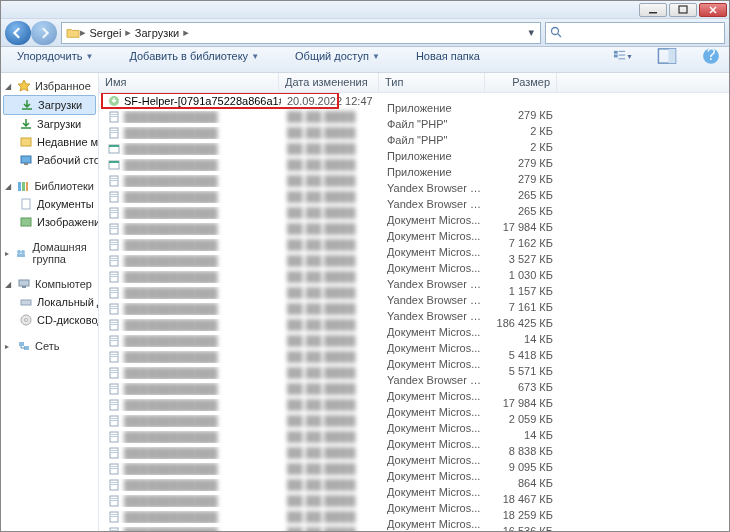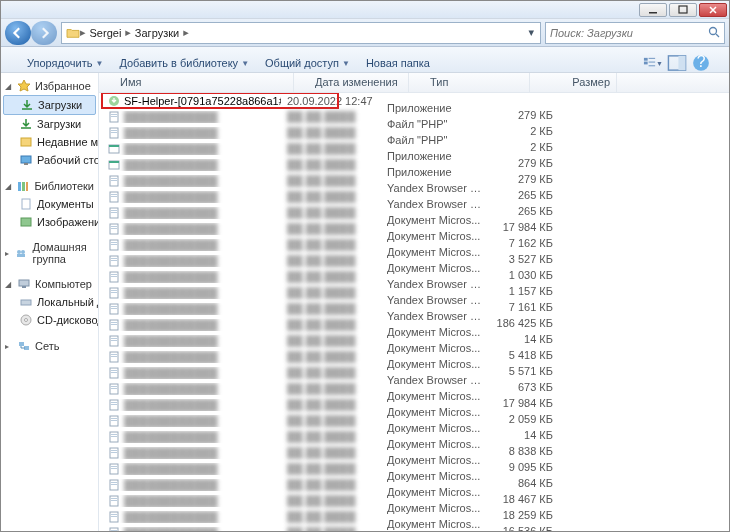--- a/index.html
+++ b/index.html
@@ -111,7 +111,6 @@
     </span>
   </div>
   <div class="search">
-    <input placeholder="Поиск: Загрузки" style="">
     <span><svg viewBox="0 0 12 12">
           <circle cx="5" cy="5" r="3.5" fill="none" stroke="#5b84b0" stroke-width="1.3"></circle>
           <path d="M8 8 L11 11" stroke="#5b84b0" stroke-width="1.3"></path>

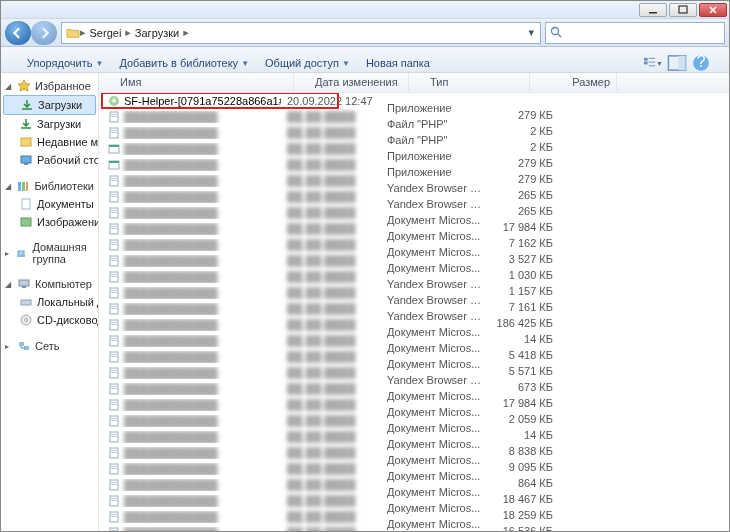--- a/index.html
+++ b/index.html
@@ -22,7 +22,7 @@
 .search { width: 180px; background: #fff; border: 1px solid #9cb2c9; height: 22px; display: flex; align-items: center; padding: 0 4px; gap: 4px; }
 .search input { border: none; outline: none; flex: 1; font-size: 11px; color: #666; font-style: italic; }
 .search svg { width: 12px; height: 12px; }
-.toolbar { height: 26px; background: linear-gradient(#f4f8fd,#e3ecf6); border-bottom: 1px solid #cfd8e3; display: flex; align-items: flex-end; padding: 0 18px; gap: 0; }
+.toolbar { height: 26px; background: linear-gradient(#f4f8fd,#e3ecf6); border-bottom: 1px solid #cfd8e3; display: flex; align-items: flex-start; padding: 0 8px; gap: 20px; }
 .tbtn { color: #2a4a73; padding: 3px 8px; display: flex; align-items: center; gap: 3px; }
 .tbtn .ddn { font-size: 8px; color: #55719a; }
 .toolbar .spacer { flex: 1; }

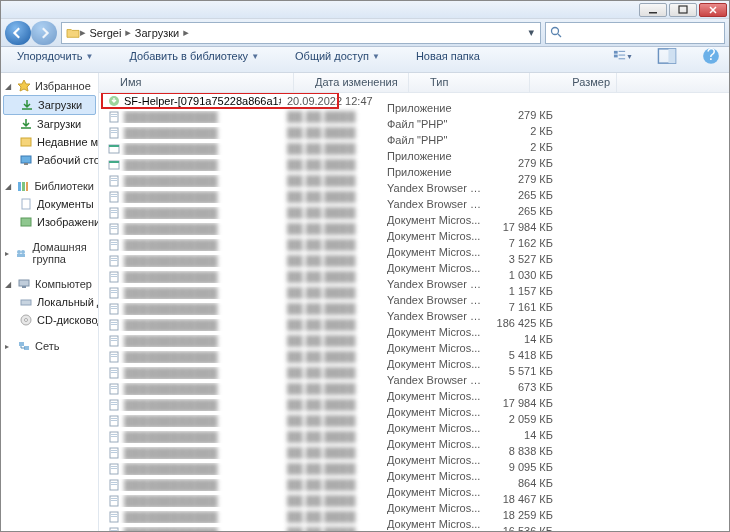--- a/index.html
+++ b/index.html
@@ -38,7 +38,7 @@
 .icn svg { width: 14px; height: 14px; }
 .list { flex: 1; overflow: hidden; background: #fff; }
 .cols { display: flex; height: 20px; border-bottom: 1px solid #e2e8ef; background: linear-gradient(#fbfcfe,#eef2f7); color: #456; }
-.col { padding: 3px 6px; border-right: 1px solid #e2e8ef; margin-left: 15px; }
+.col { padding: 3px 6px; border-right: 1px solid #e2e8ef; }
 .c-name { width: 180px; }
 .c-date { width: 100px; }
 .c-type { width: 106px; }

